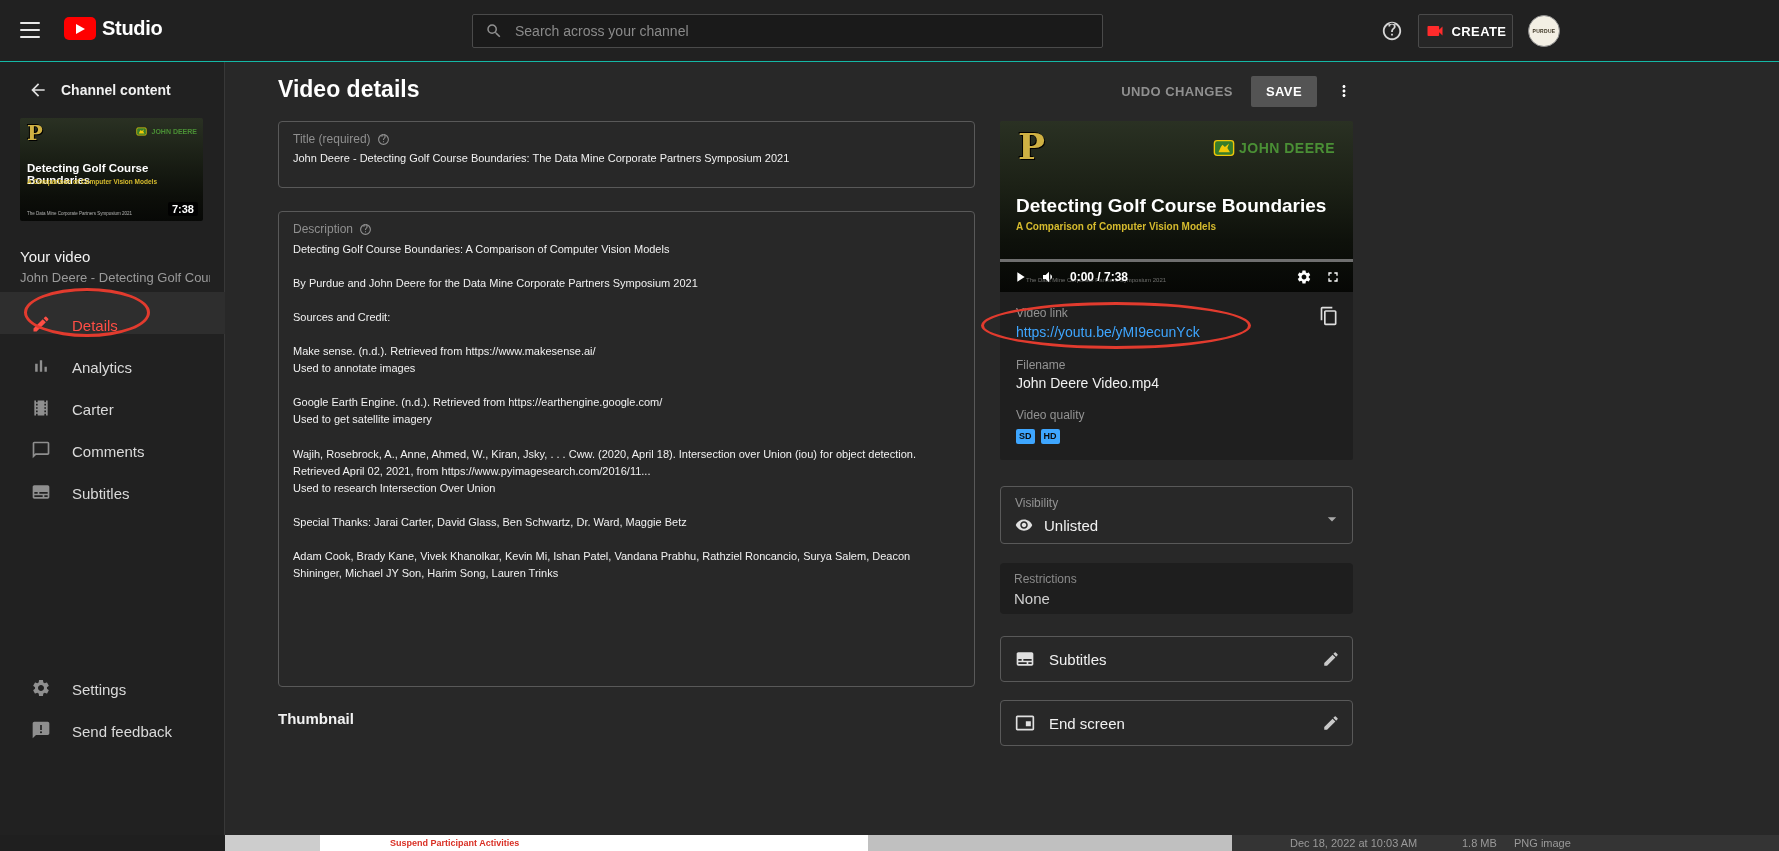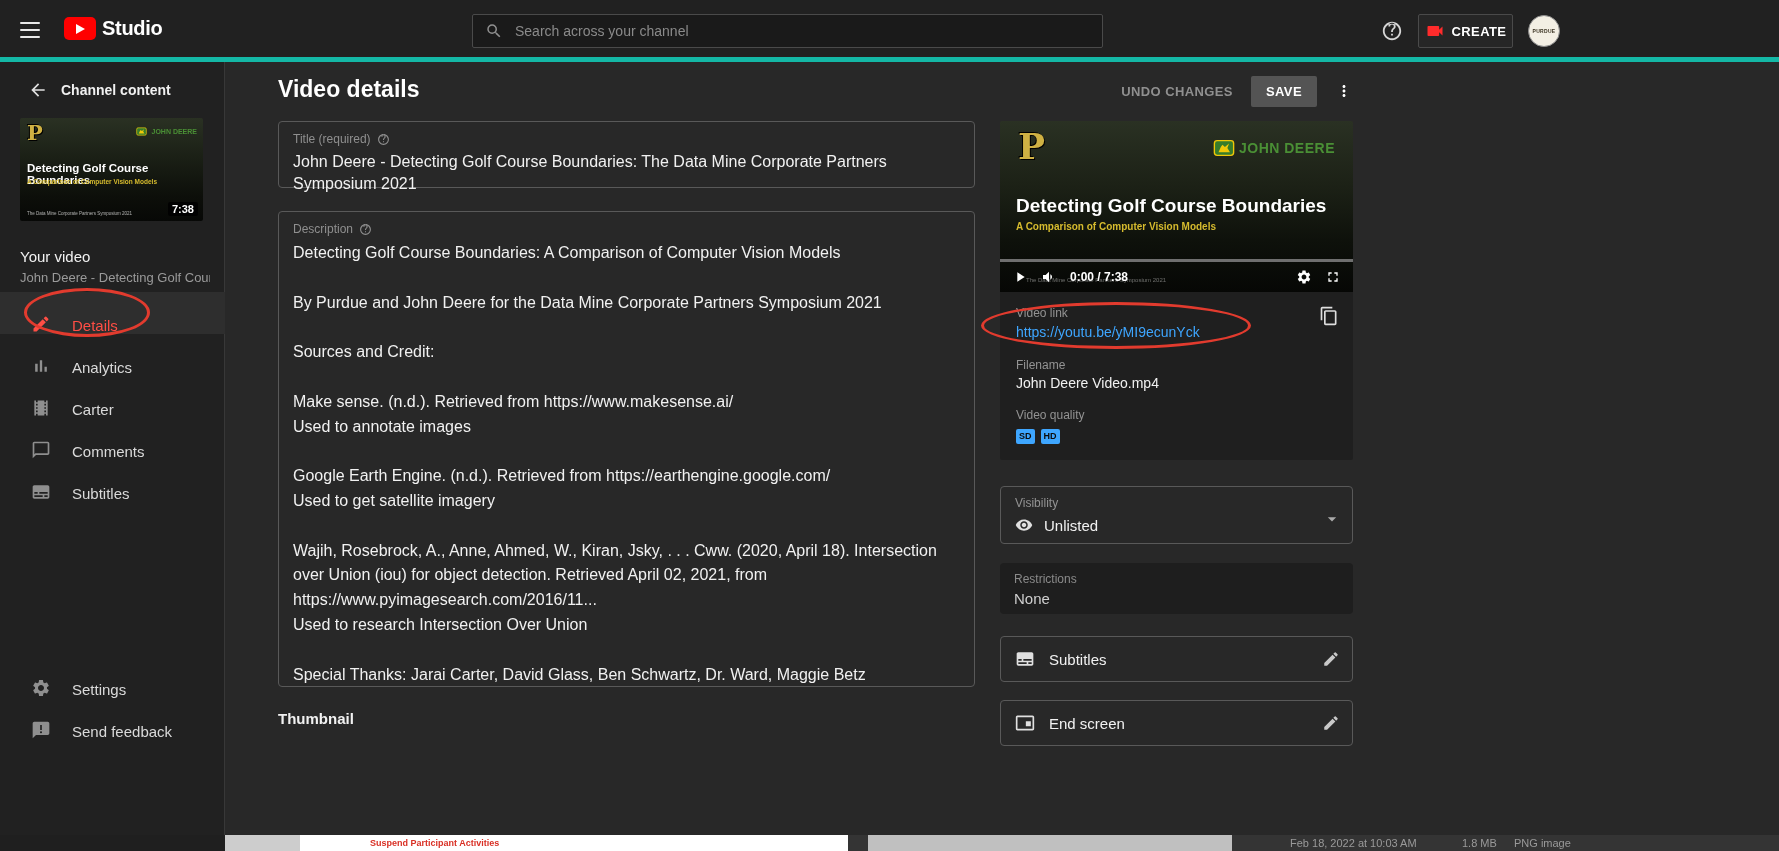--- a/index.html
+++ b/index.html
@@ -13,7 +13,7 @@
 
   
   .topbar { position:absolute; left:0; top:0; width:1779px; height:62px;
-    background:#212121; border-bottom:5px solid #14b8a6; z-index:3; }
+    background:#212121; border-bottom:1px solid #14b8a6; z-index:3; }
   .hamburger { position:absolute; left:20px; top:22px; width:20px; height:16px;
     background:none; border:none; cursor:pointer; display:flex; flex-direction:column; justify-content:space-between; }
   .hamburger span { display:block; height:2px; background:#e8e8e8; border-radius:1px; }

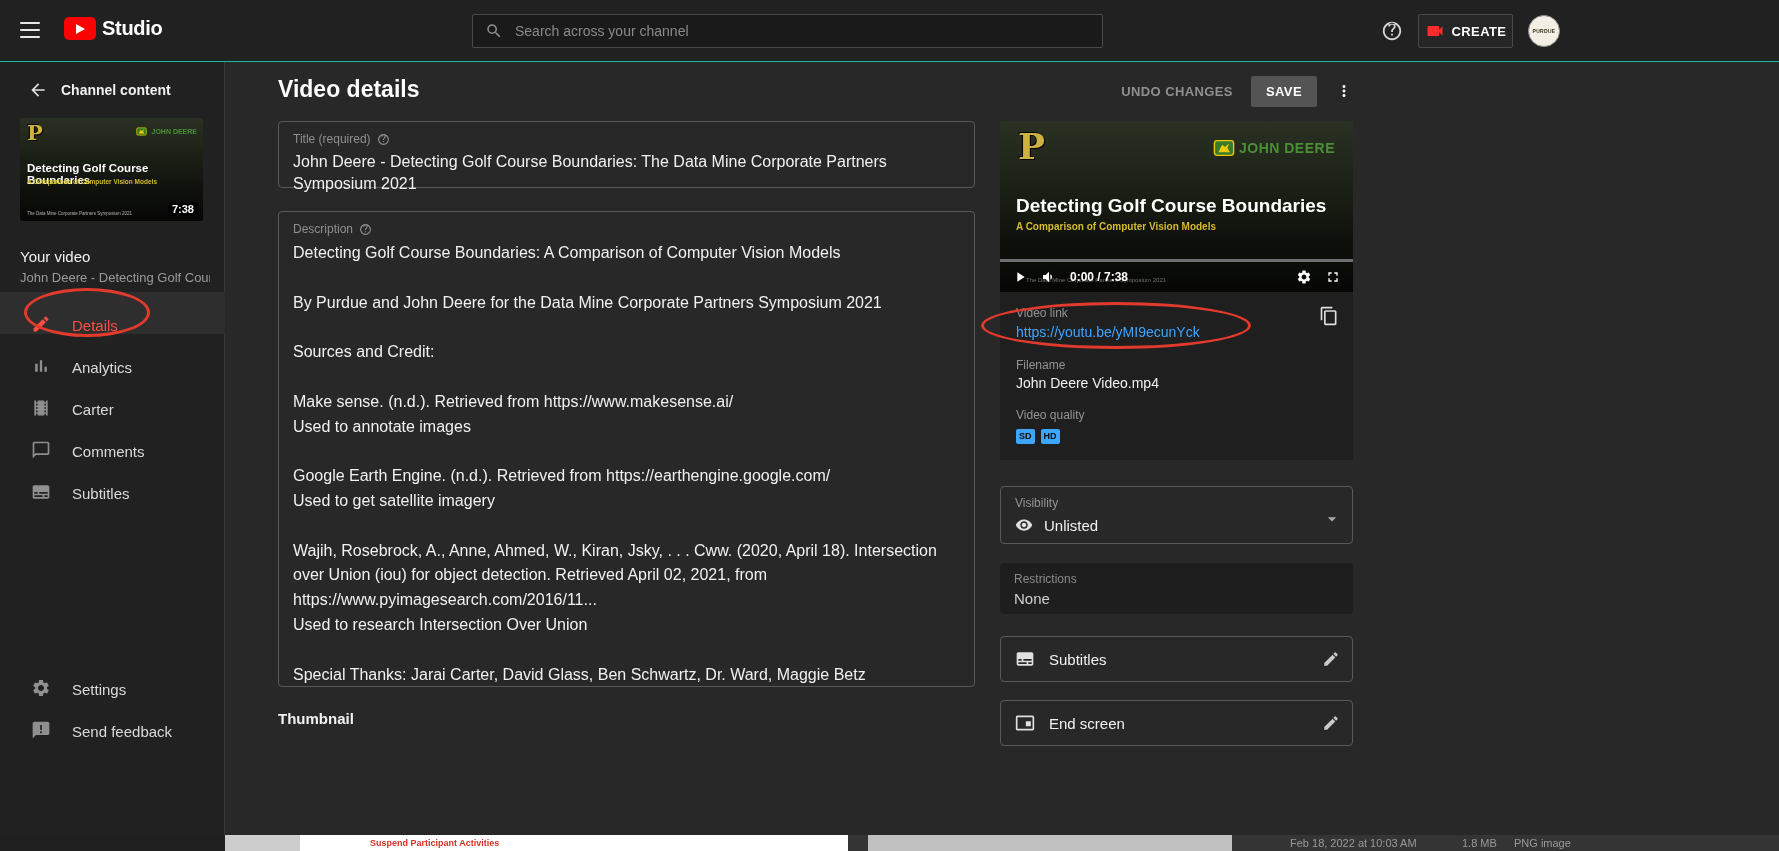--- a/index.html
+++ b/index.html
@@ -90,7 +90,7 @@
   .field-box { border:1px solid #595959; border-radius:4px; padding:10px 14px; background:transparent; cursor:text; }
   .field-label { display:flex; align-items:center; gap:6px; font-size:12px; color:#8f8f8f; }
   .field-label svg { width:13px; height:13px; color:#8f8f8f; }
-  .field-value { margin-top:5px; font-size:16px; color:#f1f1f1; line-height:1.4; }
+  .field-value { margin-top:5px; font-size:11px; color:#f1f1f1; line-height:1.4; }
   .title-box { height:67px; }
   .desc-box { margin-top:23px; height:476px; overflow:hidden; }
   .desc-value { white-space:pre-line; line-height:1.55; }

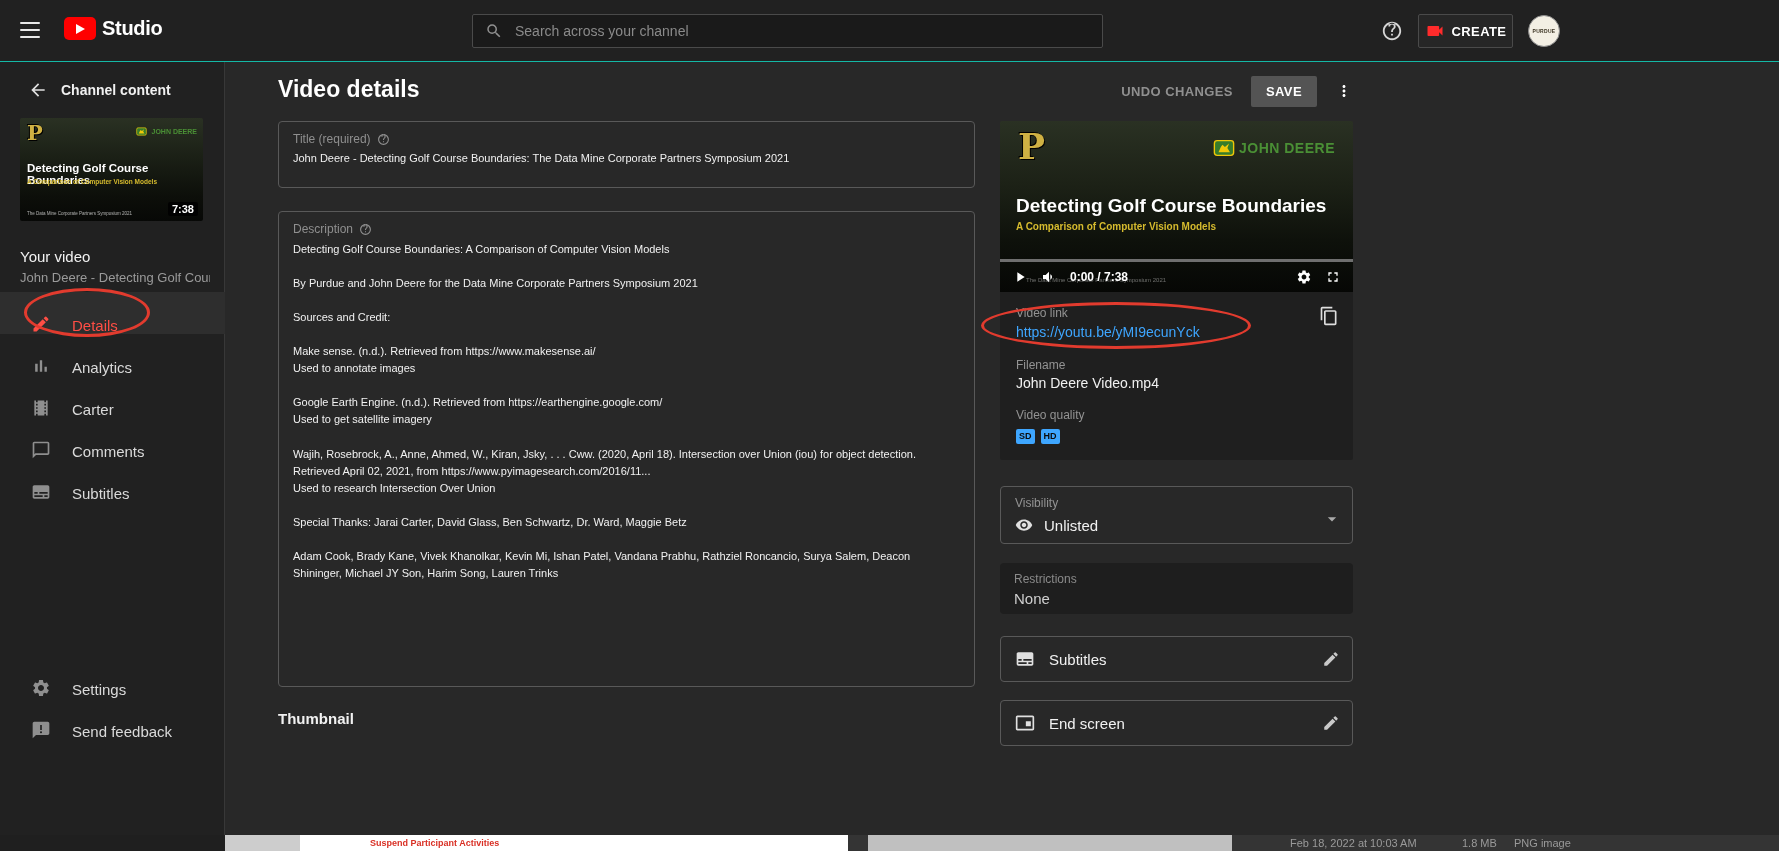--- a/index.html
+++ b/index.html
@@ -146,7 +146,7 @@
   .bs-seg { position:absolute; top:0; height:16px; }
   .bs-dark-left { left:0; width:225px; background:#1f1f1f; }
   .bs-light1 { left:225px; width:95px; background:#cdcdcd; }
-  .bs-white { left:300px; width:548px; background:#ffffff; display:flex; align-items:center; }
+  .bs-white { left:320px; width:548px; background:#ffffff; display:flex; align-items:center; }
   .bs-red-text { margin-left:70px; font-size:9px; font-weight:700; color:#d93025; white-space:nowrap; }
   .bs-light2 { left:868px; width:364px; background:#c0c0c0; }
   .bs-date { position:absolute; left:1290px; top:2px; font-size:11px; color:#9a9a9a; }

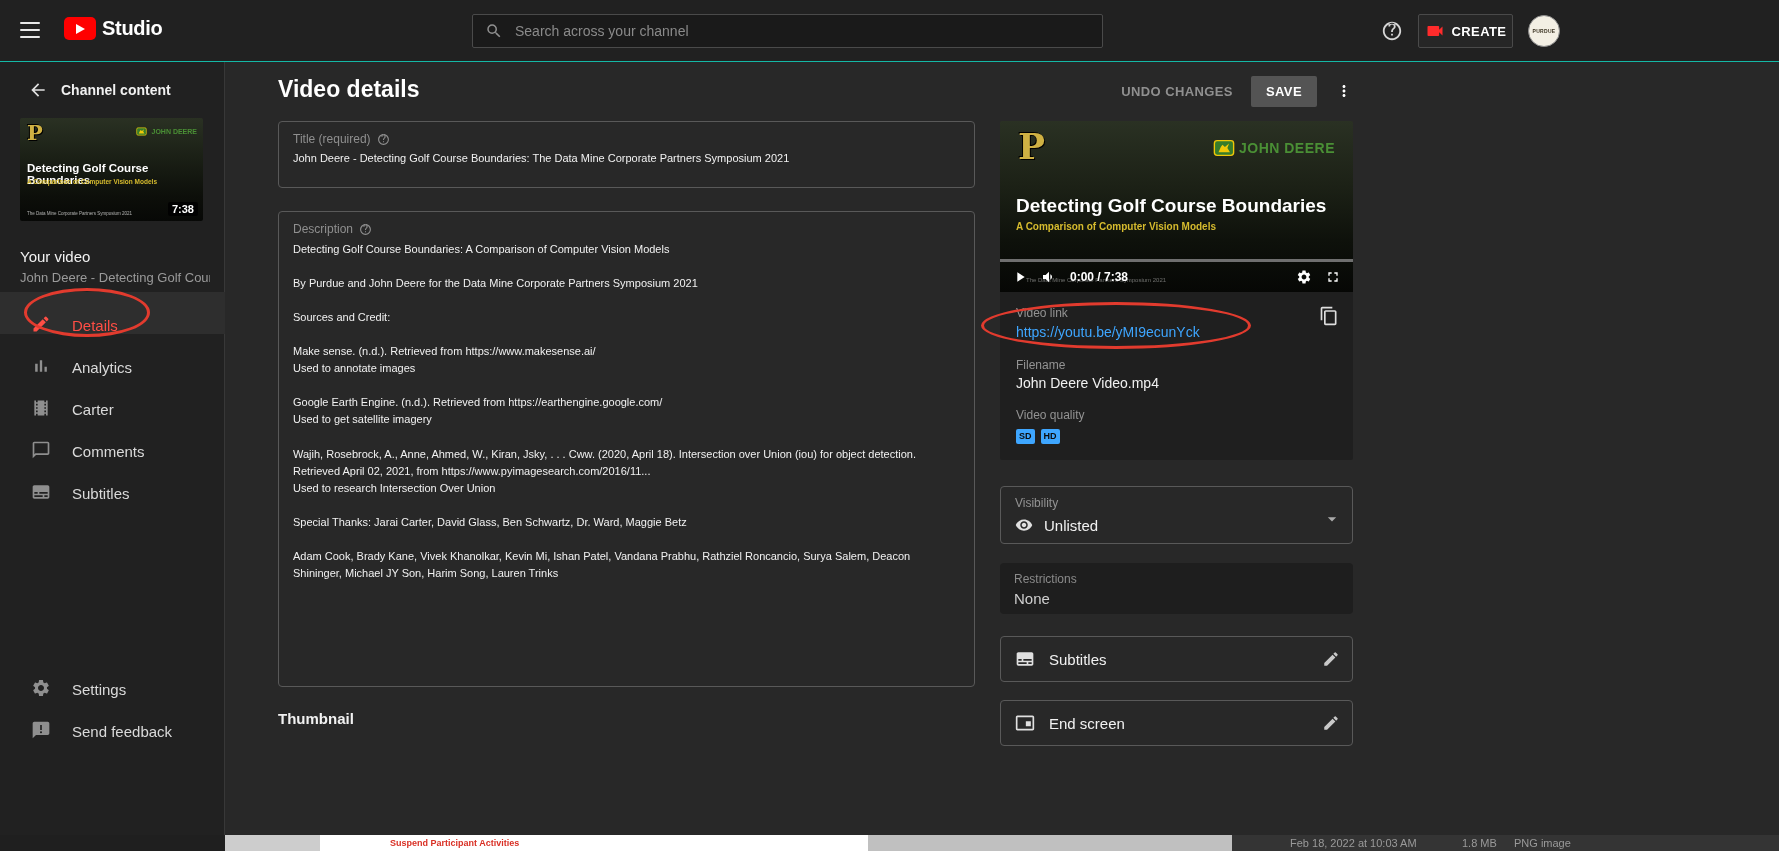--- a/index.html
+++ b/index.html
@@ -427,7 +427,7 @@
     <span class="bs-red-text">Suspend Participant Activities</span>
   </div>
   <div class="bs-seg bs-light2"></div>
-  <span class="bs-date">Feb 18, 2022 at 10:03 AM</span>
+  <span class="bs-date">Dec 18, 2022 at 10:03 AM</span>
   <span class="bs-size">1.8 MB</span>
   <span class="bs-type">PNG image</span>
 </div>

